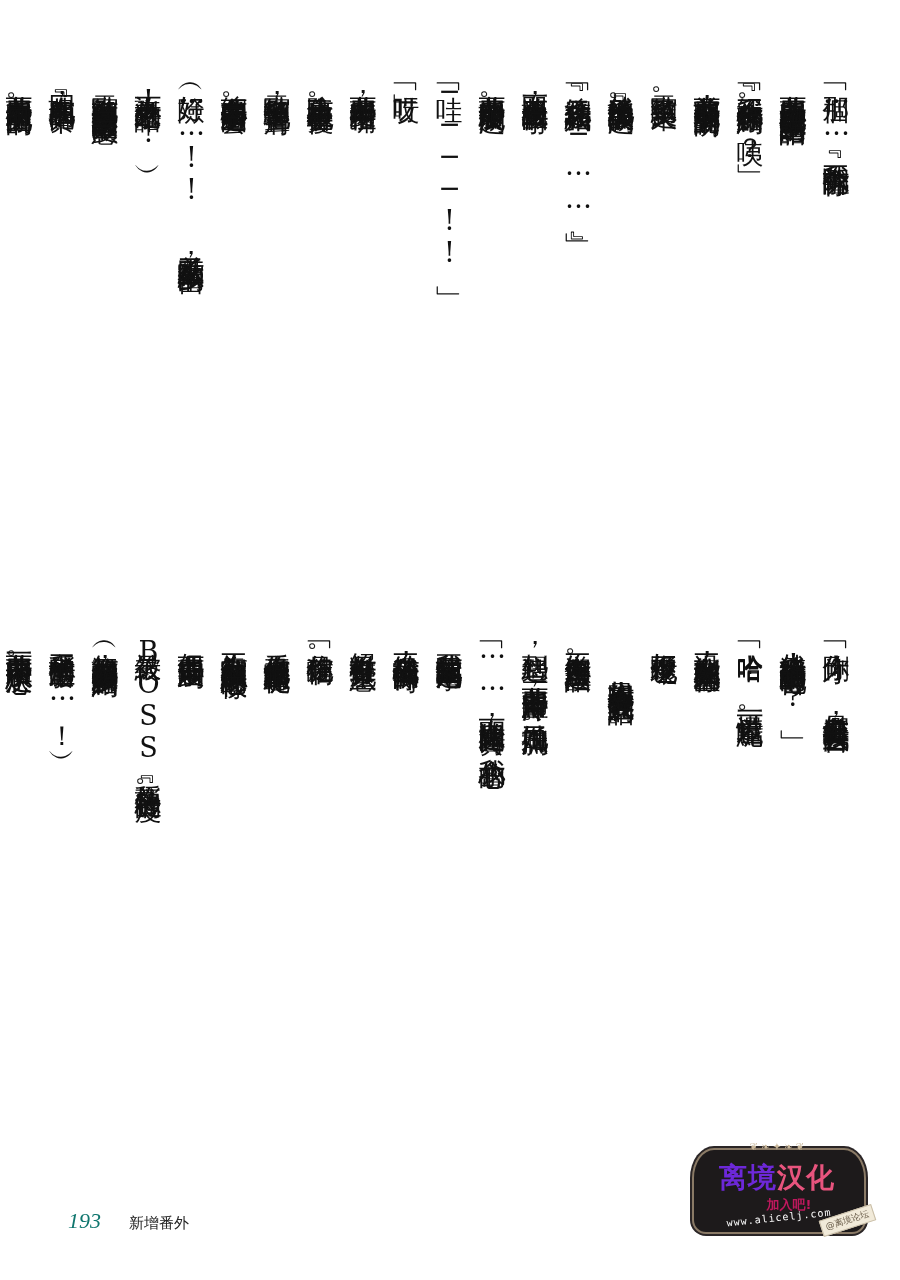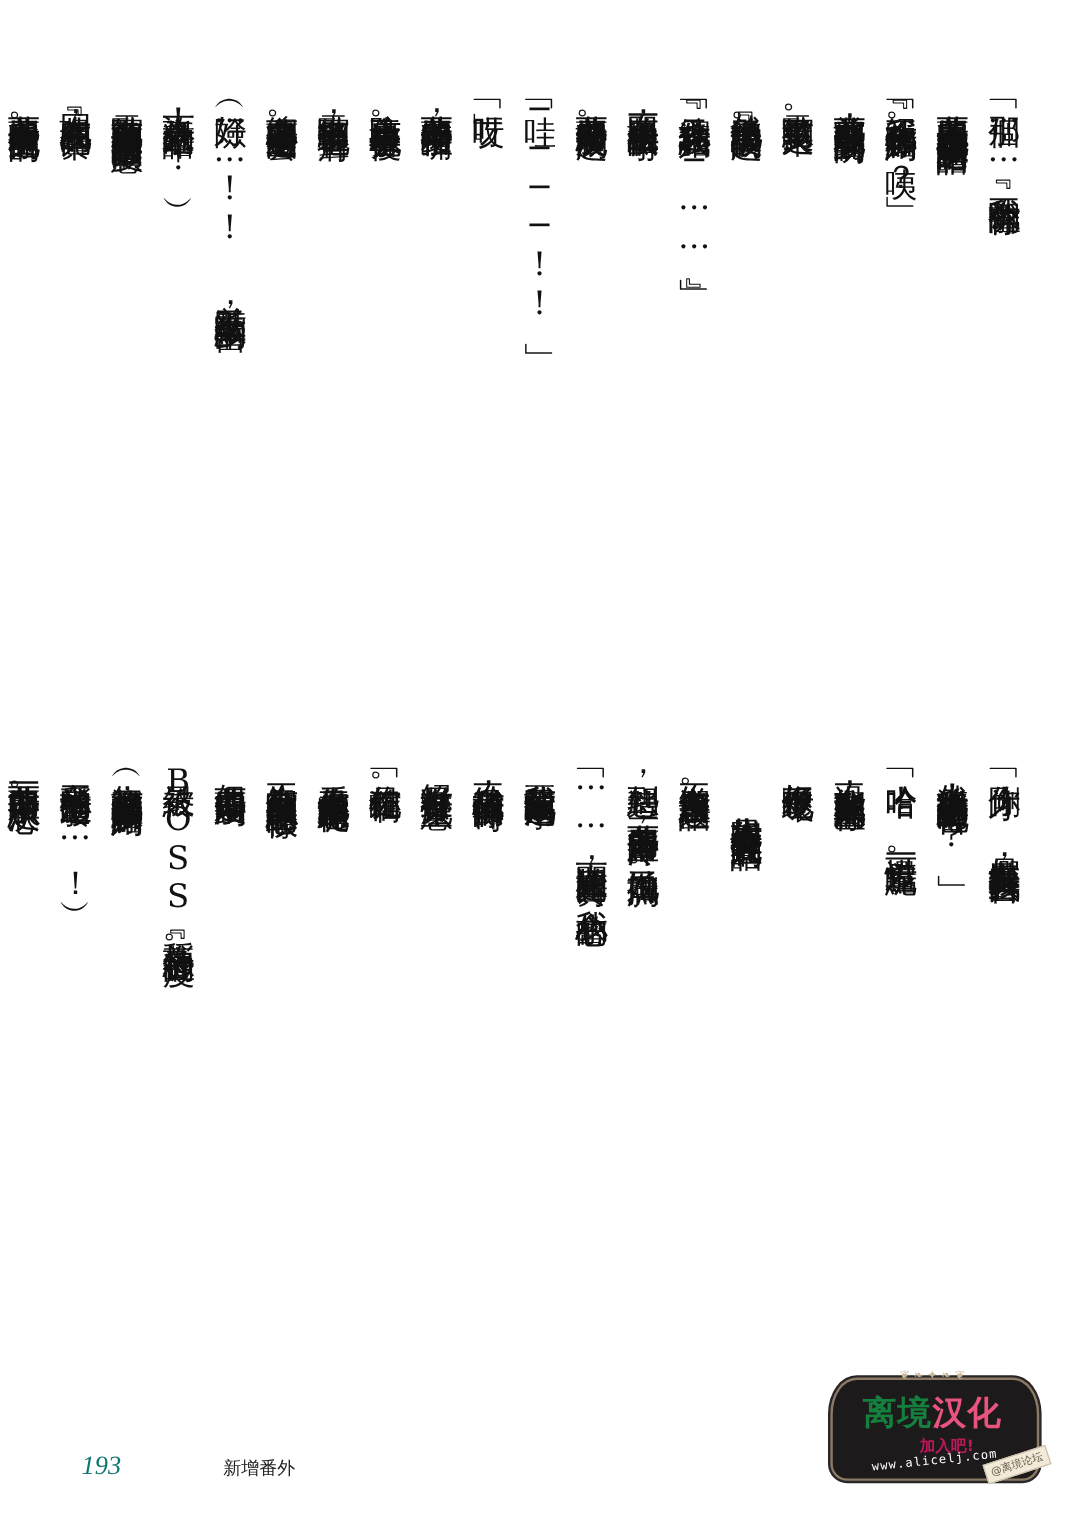--- a/index.html
+++ b/index.html
@@ -78,7 +78,7 @@
     font-weight: bold; font-size: 28px; line-height: 32px;
     letter-spacing: 1px;
   }
-  .badge-title .p1 { color: #15803d; }
+  .badge-title .p1 { color: #6d28d9; }
   .badge-title .p2 { color: #e8547e; font-family: Liberation Mono, monospace; }
   .badge-join {
     position: absolute; left: 0; top: 56px; width: 170px; text-align: center;

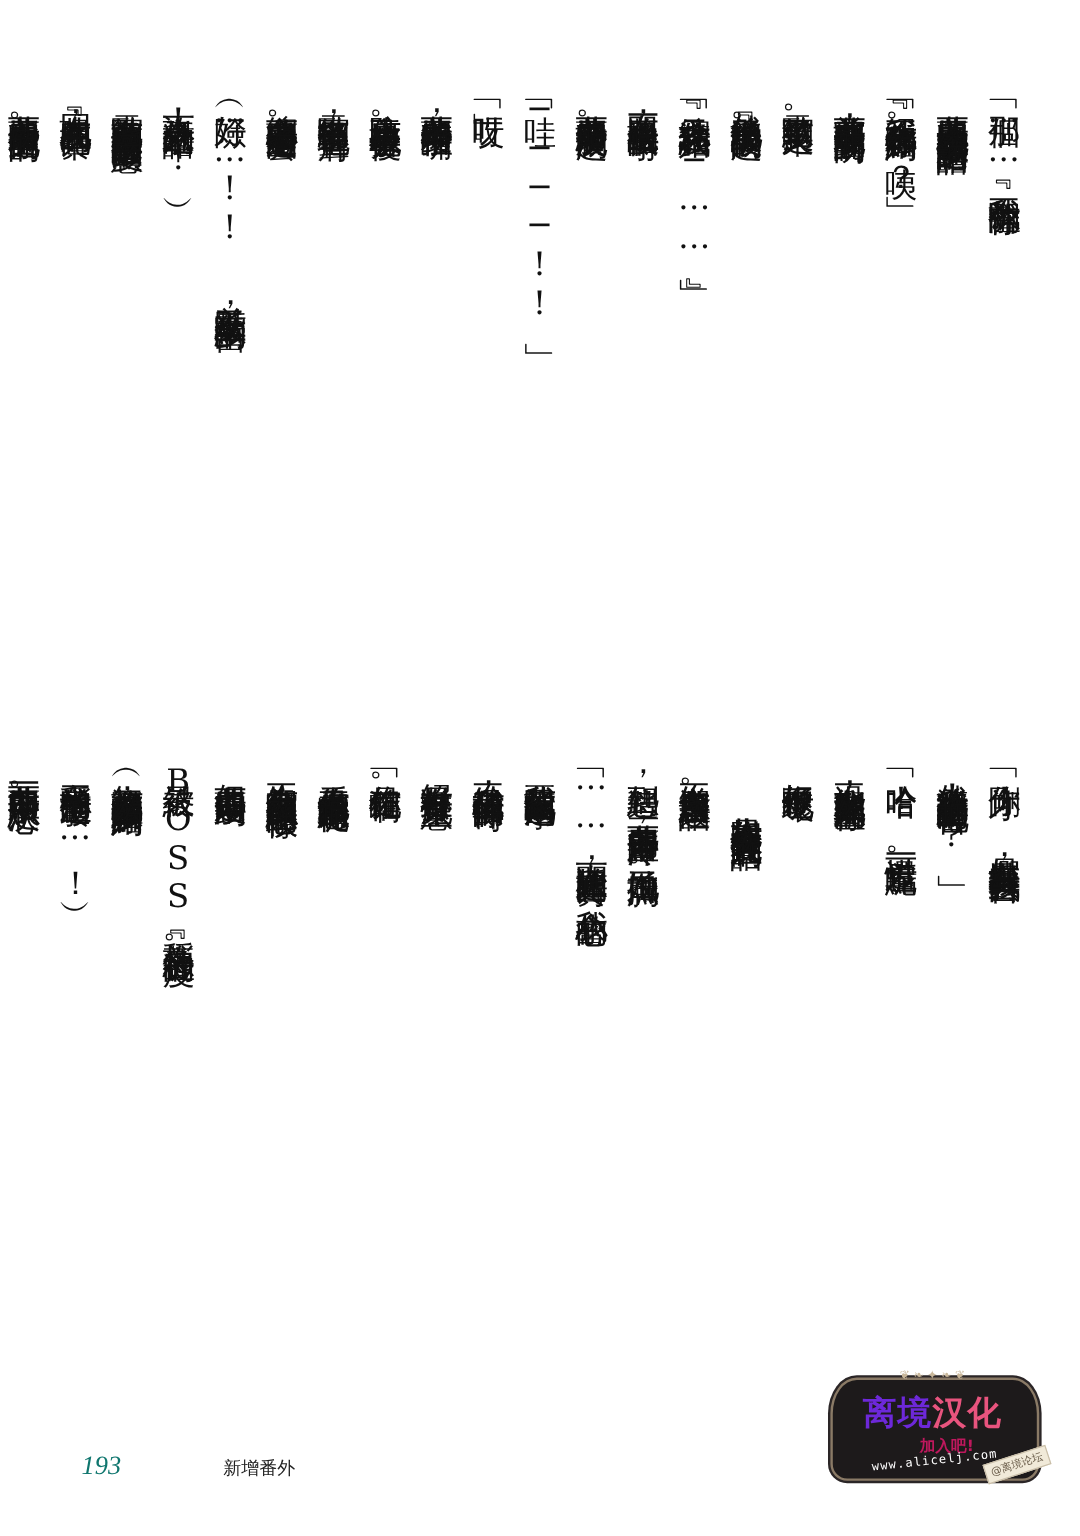--- a/index.html
+++ b/index.html
@@ -46,7 +46,7 @@
     color: #0f766e;
   }
   .chapter {
-    margin-left: 85px;
+    margin-left: 28px;
     font-family: "DejaVu Sans", sans-serif;
     font-size: 15px;
     color: #222;

